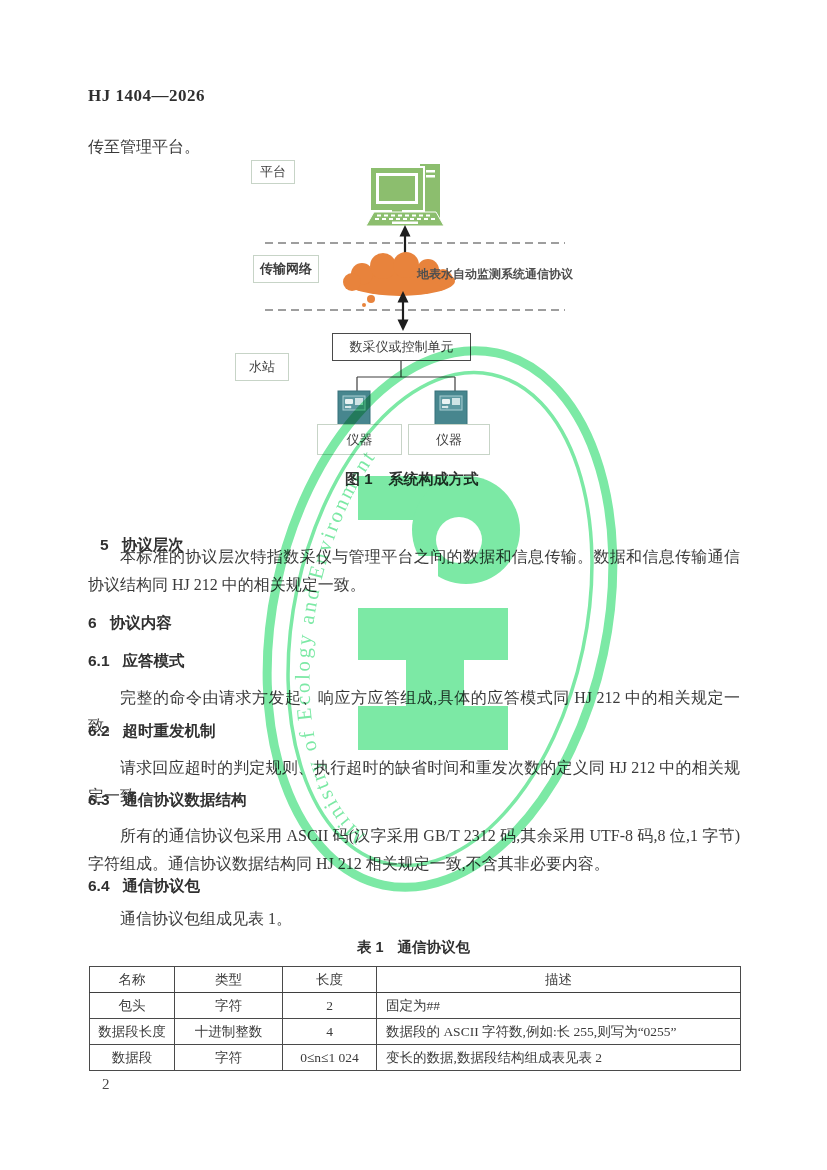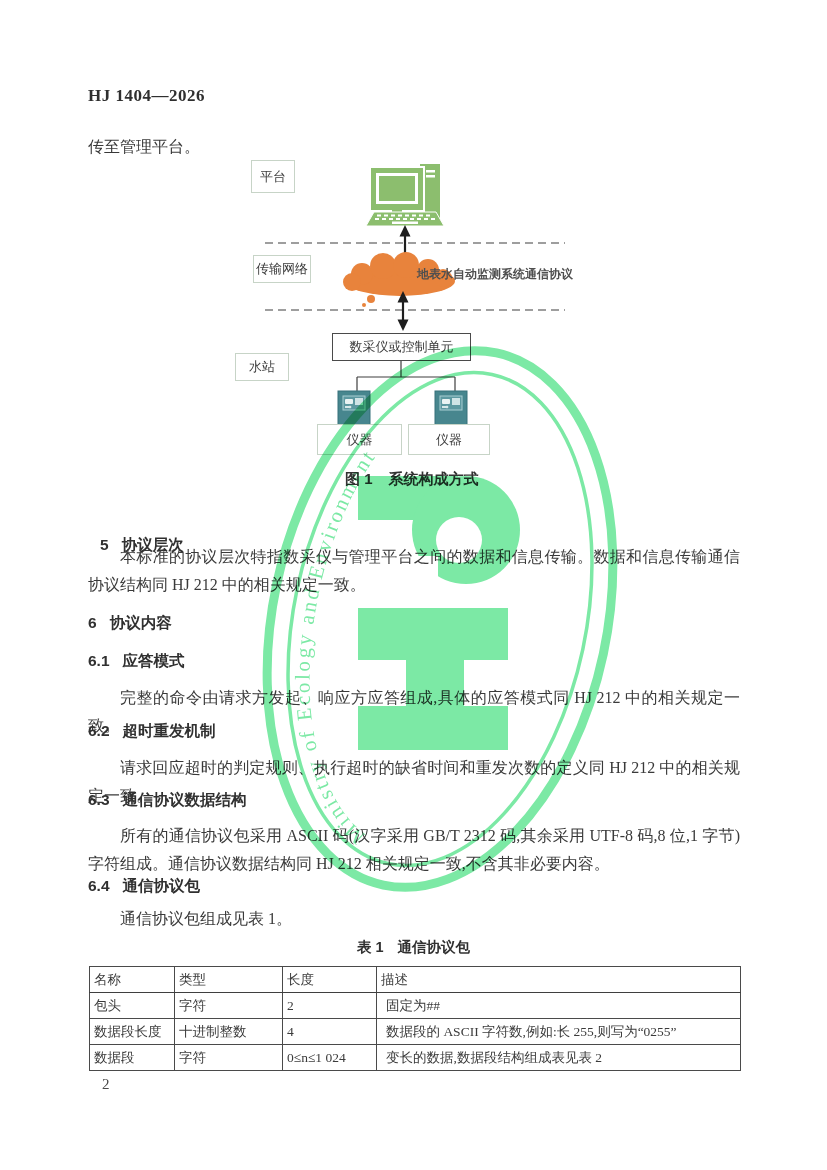--- a/index.html
+++ b/index.html
@@ -202,7 +202,7 @@
     </g>
   </svg>
 
-  <div class="abs dbox" style="left:251px;top:160px;width:44px;height:33px;align-items:center;">
+  <div class="abs dbox" style="left:251px;top:160px;width:44px;height:24px;align-items:center;">
       <span>平台</span>
     </div>
   <div class="abs dbox" style="left:253px;top:255px;width:58px;height:28px;">

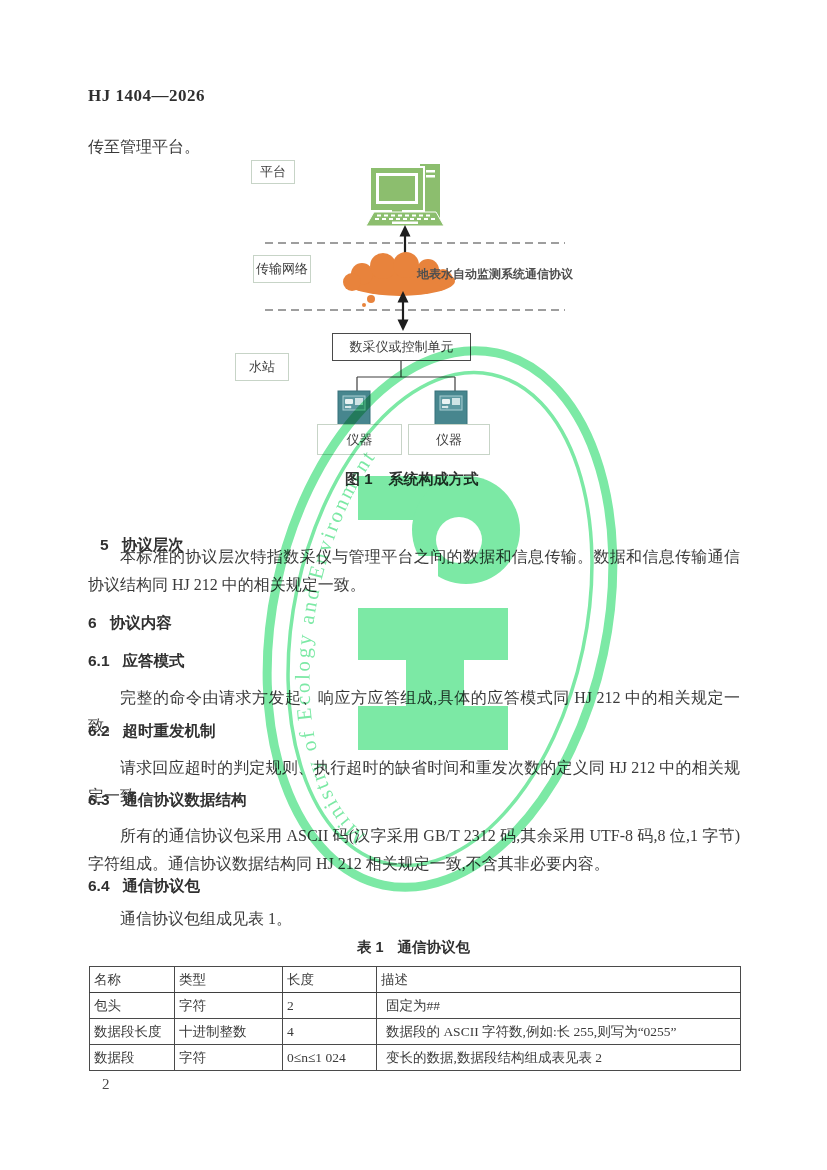--- a/index.html
+++ b/index.html
@@ -205,7 +205,7 @@
   <div class="abs dbox" style="left:251px;top:160px;width:44px;height:24px;align-items:center;">
       <span>平台</span>
     </div>
-  <div class="abs dbox" style="left:253px;top:255px;width:58px;height:28px;">
+  <div class="abs dbox" style="left:253px;top:255px;width:66px;height:28px;font-weight:bold;">
       <span>传输网络</span>
     </div>
   <div class="abs dbox" style="left:235px;top:353px;width:54px;height:28px;">

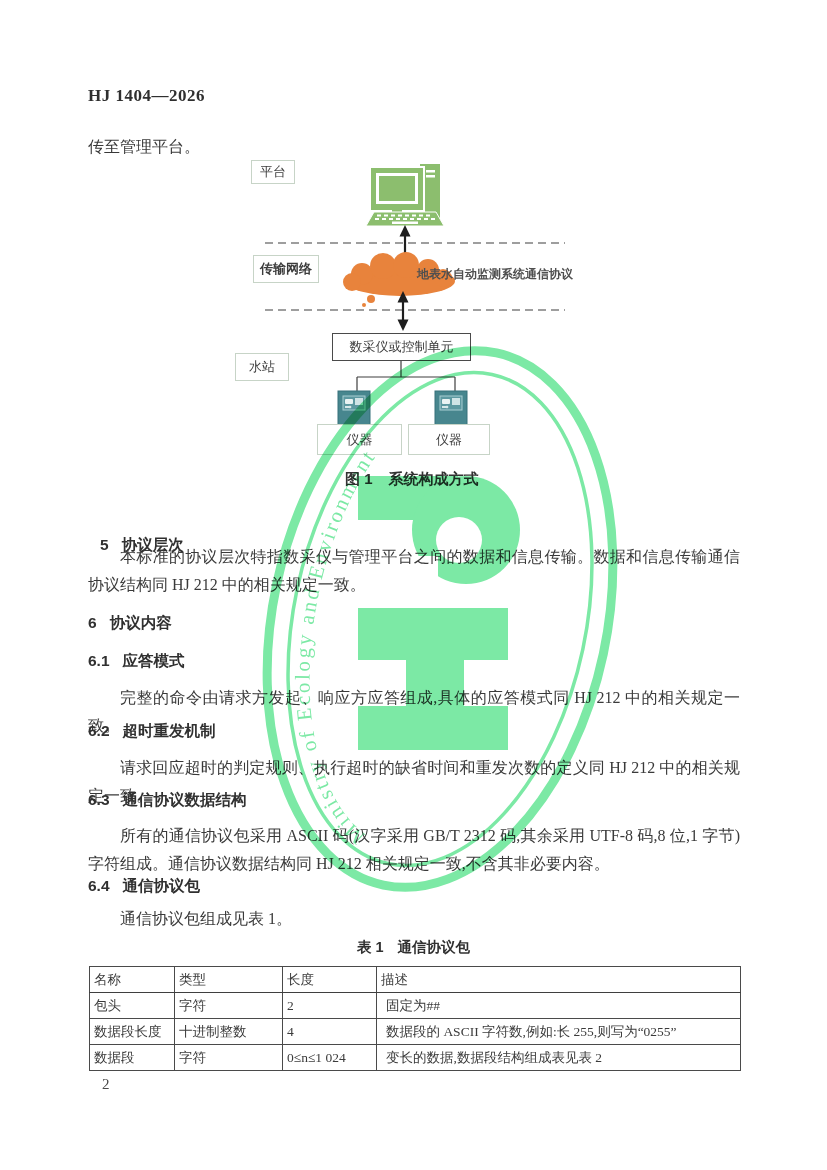--- a/index.html
+++ b/index.html
@@ -32,7 +32,7 @@
   .tbl-title { left:0; top:938px; width:827px; text-align:center; font-family:"Liberation Sans","DejaVu Sans",sans-serif; font-size:14.5px; font-weight:bold; color:#303030; }
   .tbl-title .cap-name { margin-left:14px; }
   table.spec { left:89px; top:966px; position:absolute; width:651px; border-collapse:collapse; table-layout:fixed; font-size:13.5px; color:#3b3b3b; background:#fff; z-index:1; }
-  table.spec th, table.spec td { border:1px solid #4a4a4a; height:26px; text-align:left; font-weight:normal; padding:1px 4px; }
+  table.spec th, table.spec td { border:1px solid #4a4a4a; height:26px; text-align:center; font-weight:normal; padding:1px 4px; }
   table.spec { border:1.5px solid #3f3f3f; }
   table.spec thead th { border-bottom:1.5px solid #3f3f3f; }
   table.spec td.desc { text-align:left; padding-left:9px;font-family:Liberation Serif, serif; }

